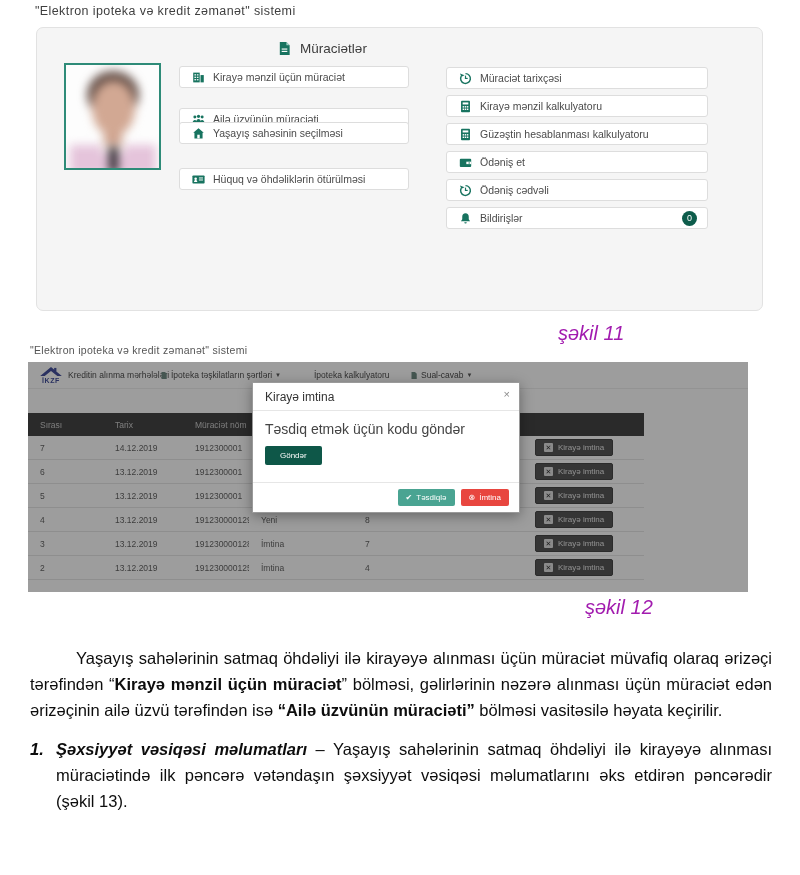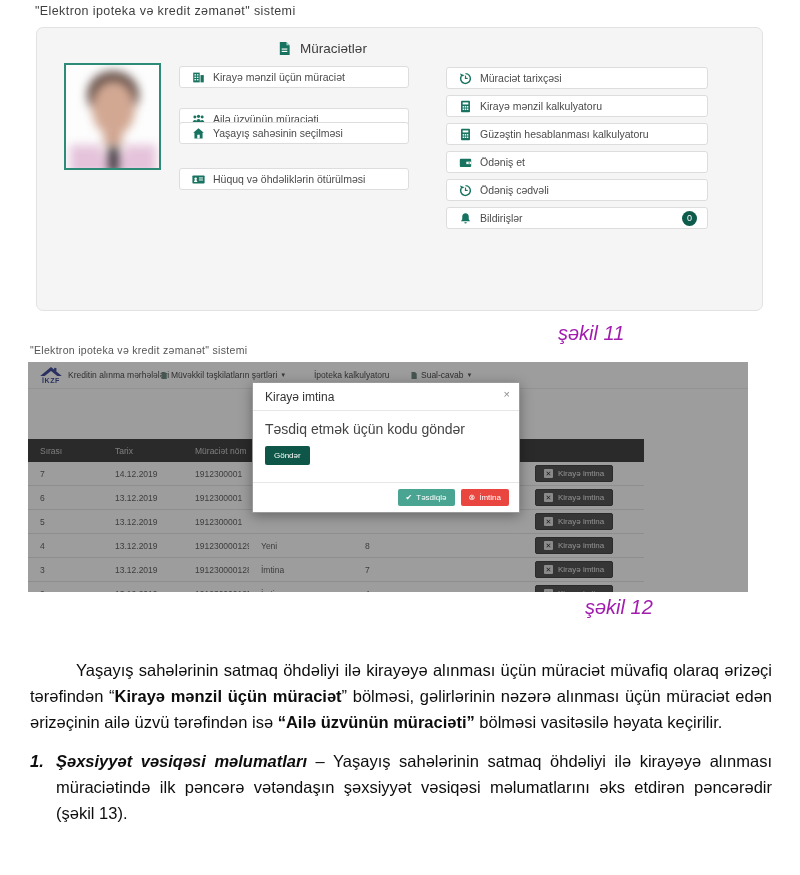--- a/index.html
+++ b/index.html
@@ -238,7 +238,7 @@
         <svg viewBox="0 0 16 16">
             <path d="M3 1h7l3.5 3.5V15H3z"></path>
           </svg>
-        <span>Müvəkkil təşkilatların şərtləri</span>
+        <span>İpoteka təşkilatların şərtləri</span>
         <span class="caret">▼</span>
       </div>
       <div class="nav-item" style="left:286px">

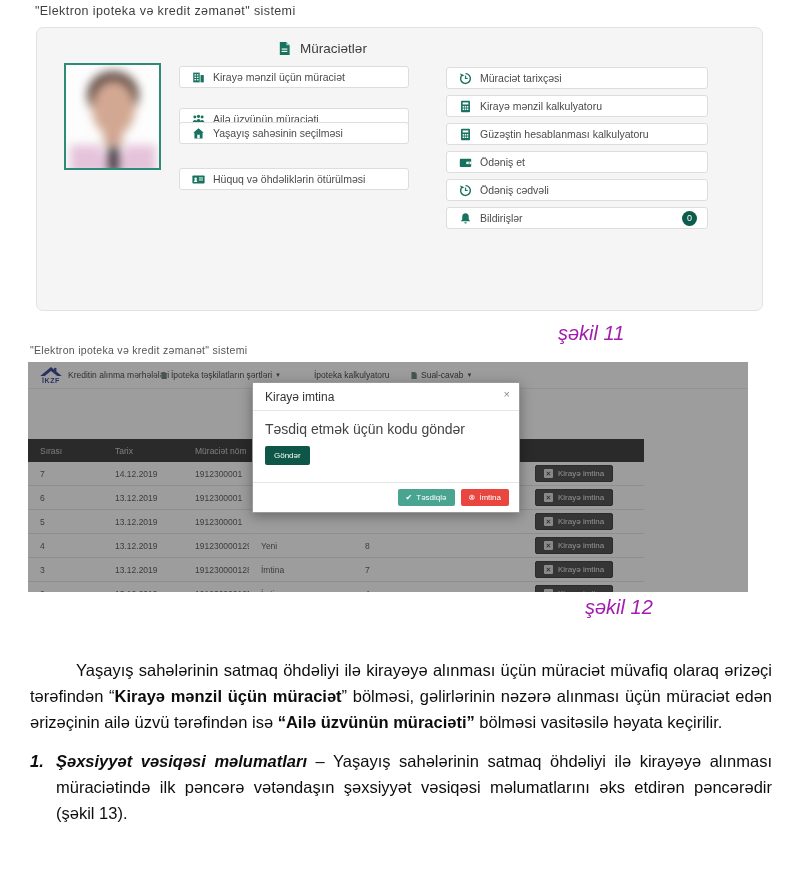--- a/index.html
+++ b/index.html
@@ -46,7 +46,7 @@
   .nav-item svg { width:8px; height:9px; fill:#5d7d74; }
   .caret { font-size:6px; color:#444; }
 
-  .table { position:absolute; left:0; top:77px; width:616px; font-size:8.5px; }
+  .table { position:absolute; left:0; top:51px; width:616px; font-size:8.5px; }
   .thead, .trow { display:grid; grid-template-columns:75px 80px 66px 104px 170px 225px; }
   .thead { background:#2b2b2b; height:23px; }
   .th { color:#c4c4c4; display:flex; align-items:center; padding-left:12px; overflow:hidden; white-space:nowrap; }

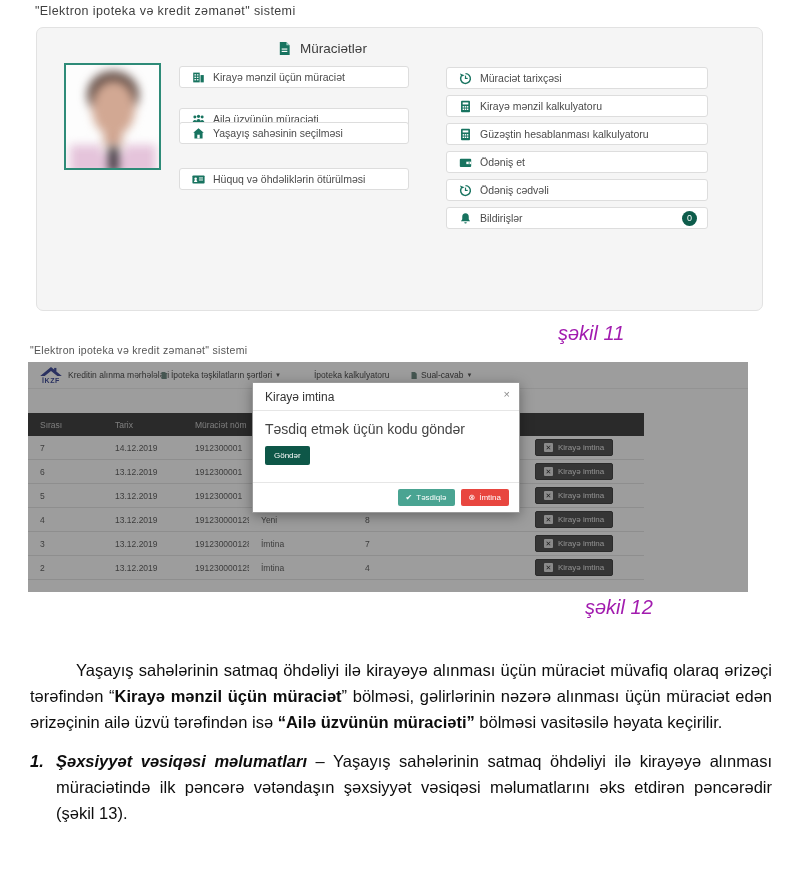--- a/index.html
+++ b/index.html
@@ -62,7 +62,7 @@
   .modal-close { position:absolute; right:9px; top:5px; font-size:11px; color:#8a8a8a; cursor:pointer; background:none; border:none; font-family:inherit; }
   .modal-body { padding:10px 12px 0; flex:1; }
   .modal-text { font-size:14px; color:#444; }
-  .send-btn { margin-top:9px; background:#0e5748; color:#fff; border:none; border-radius:2px; font-size:8px; padding:5px 9px; font-family:inherit; cursor:pointer; }
+  .send-btn { margin-top:9px; background:#0e5748; color:#fff; border:none; border-radius:2px; font-size:8px; padding:5px 15px; font-family:inherit; cursor:pointer; }
   .modal-foot { border-top:1px solid #e6e6e6; padding:6px 10px; display:flex; justify-content:flex-end; gap:6px; }
   .m-btn { display:inline-flex; align-items:center; gap:4px; border:none; border-radius:2px; color:#fff; font-size:8px; padding:4px 8px; font-family:inherit; cursor:pointer; }
   .m-confirm { background:#4aa492; }

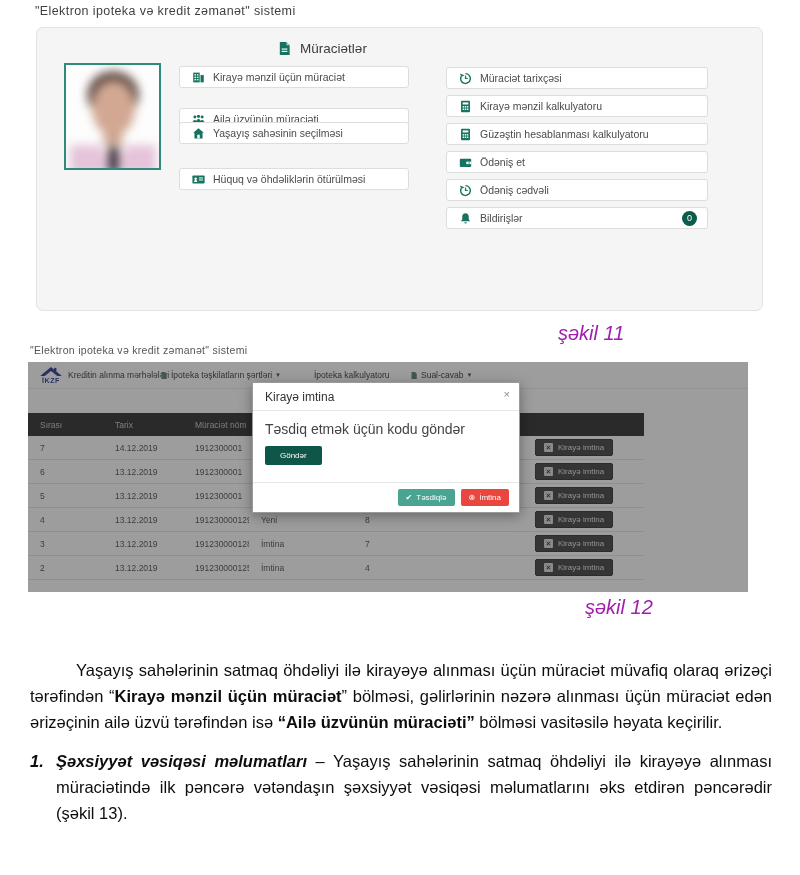--- a/index.html
+++ b/index.html
@@ -70,7 +70,7 @@
   .m-ic { font-size:8px; }
 
   
-  .bodytext { position:absolute; left:30px; top:645px; width:742px; font-size:16.5px; line-height:26px; color:#0d0d0d;margin-top:12px; }
+  .bodytext { position:absolute; left:30px; top:645px; width:742px; font-size:16.5px; line-height:26px; color:#0d0d0d; }
   .p1 { text-align:justify; text-indent:46px; }
   .li { display:flex; margin-top:13px; }
   .li-marker { width:26px; flex:0 0 auto; font-weight:bold; font-style:italic; }

